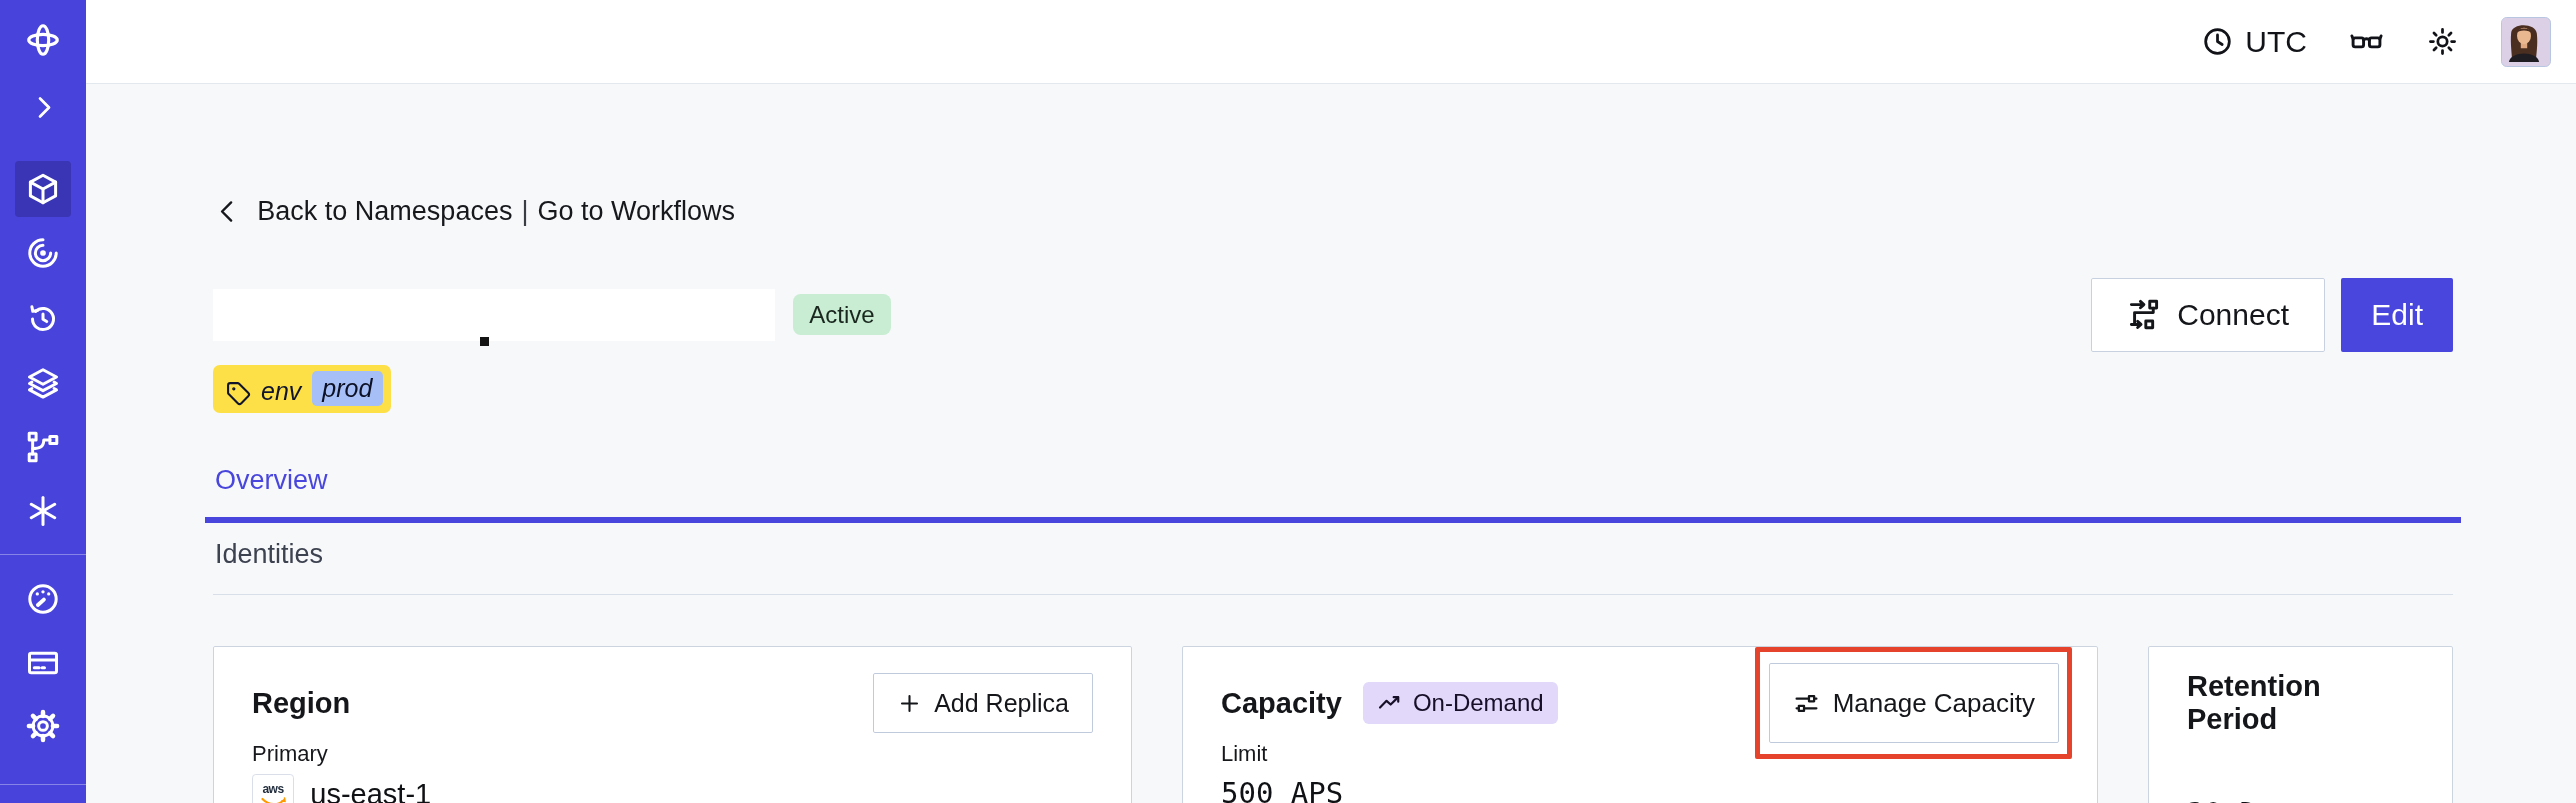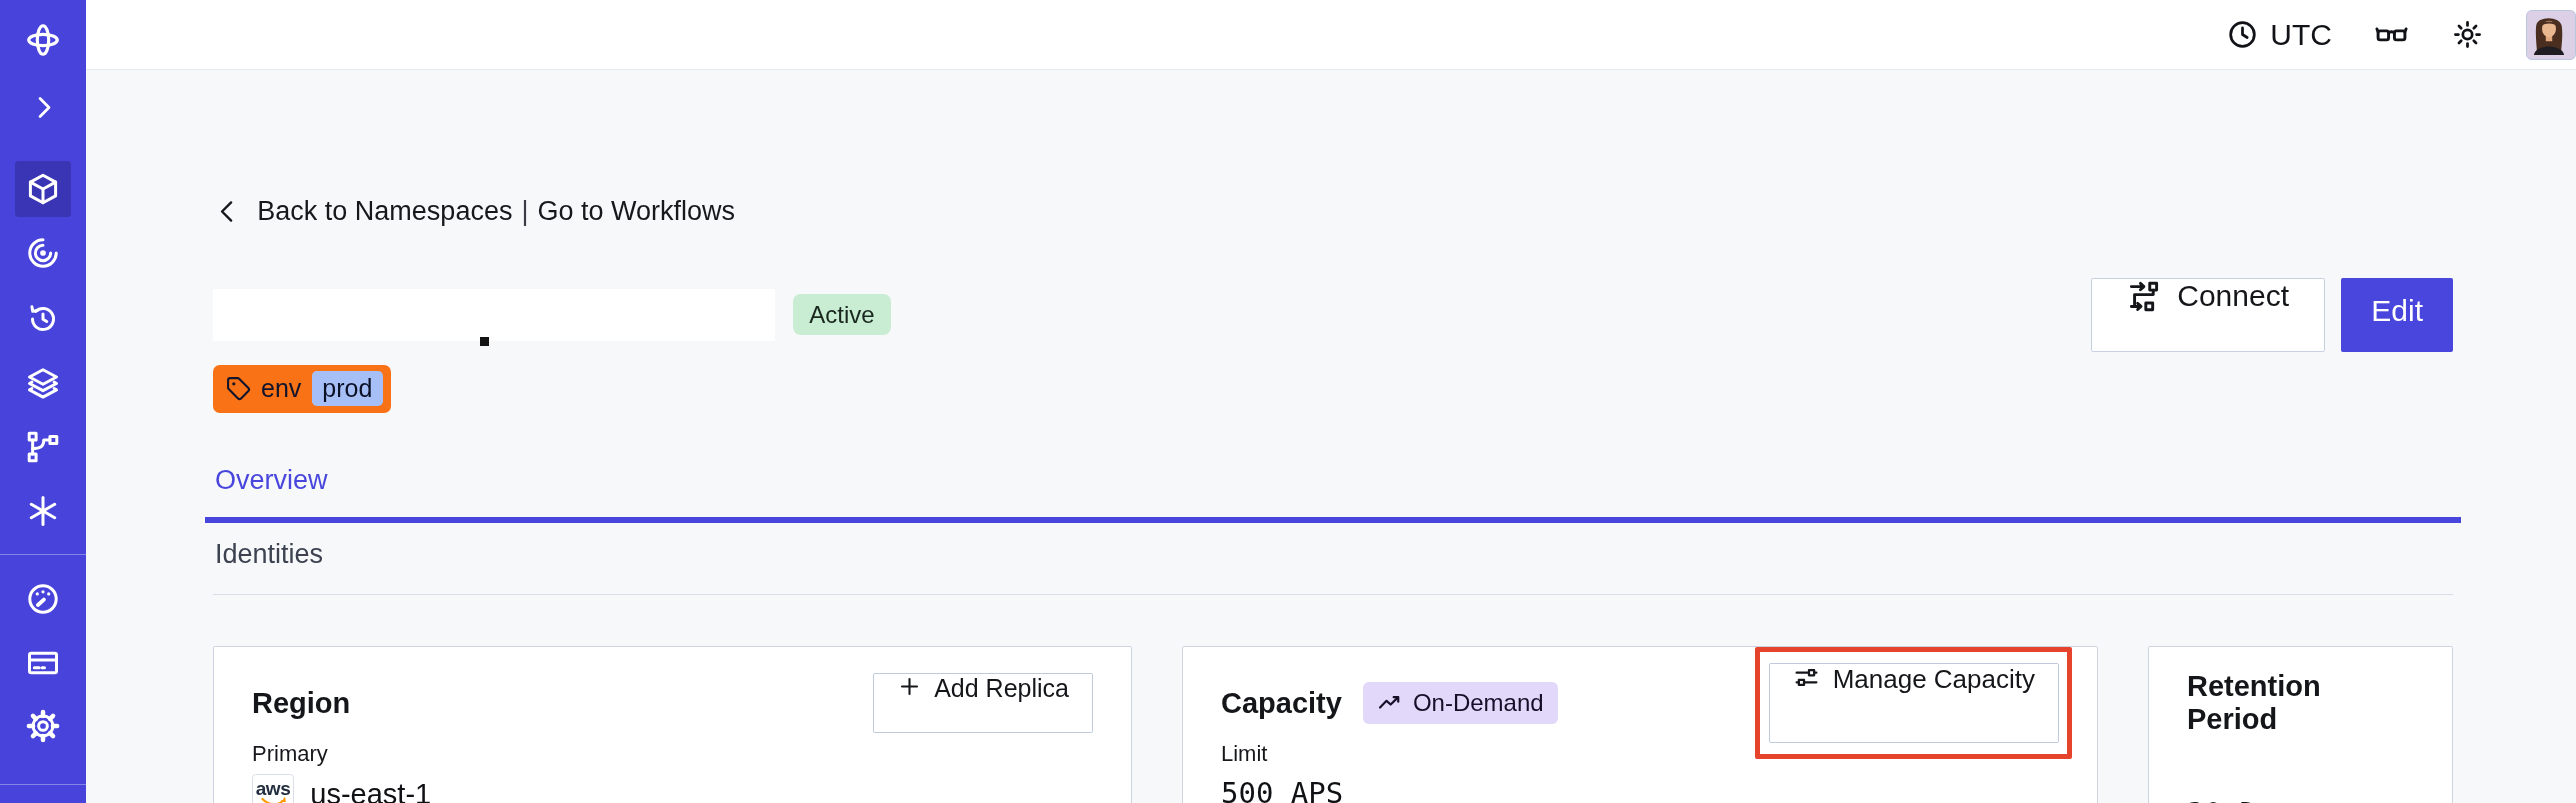--- a/index.html
+++ b/index.html
@@ -13,9 +13,9 @@
 
   
   .topbar{
-    position:absolute;left:86px;top:0;right:0;height:70px;background:#ffffff;
+    position:absolute;left:86px;top:0;right:0;height:84px;background:#ffffff;
     border-bottom:1.9px solid #e3e8ef;display:flex;align-items:center;
-    justify-content:flex-end;gap:42px;box-sizing:border-box;
+    justify-content:flex-end;gap:42px;padding-right:25px;box-sizing:border-box;
   }
   .tz{display:flex;align-items:center;gap:11.5px;font-size:30px;color:#111318;cursor:pointer;}
   .topbar .tbicon{display:flex;align-items:center;color:#111318;cursor:pointer;}

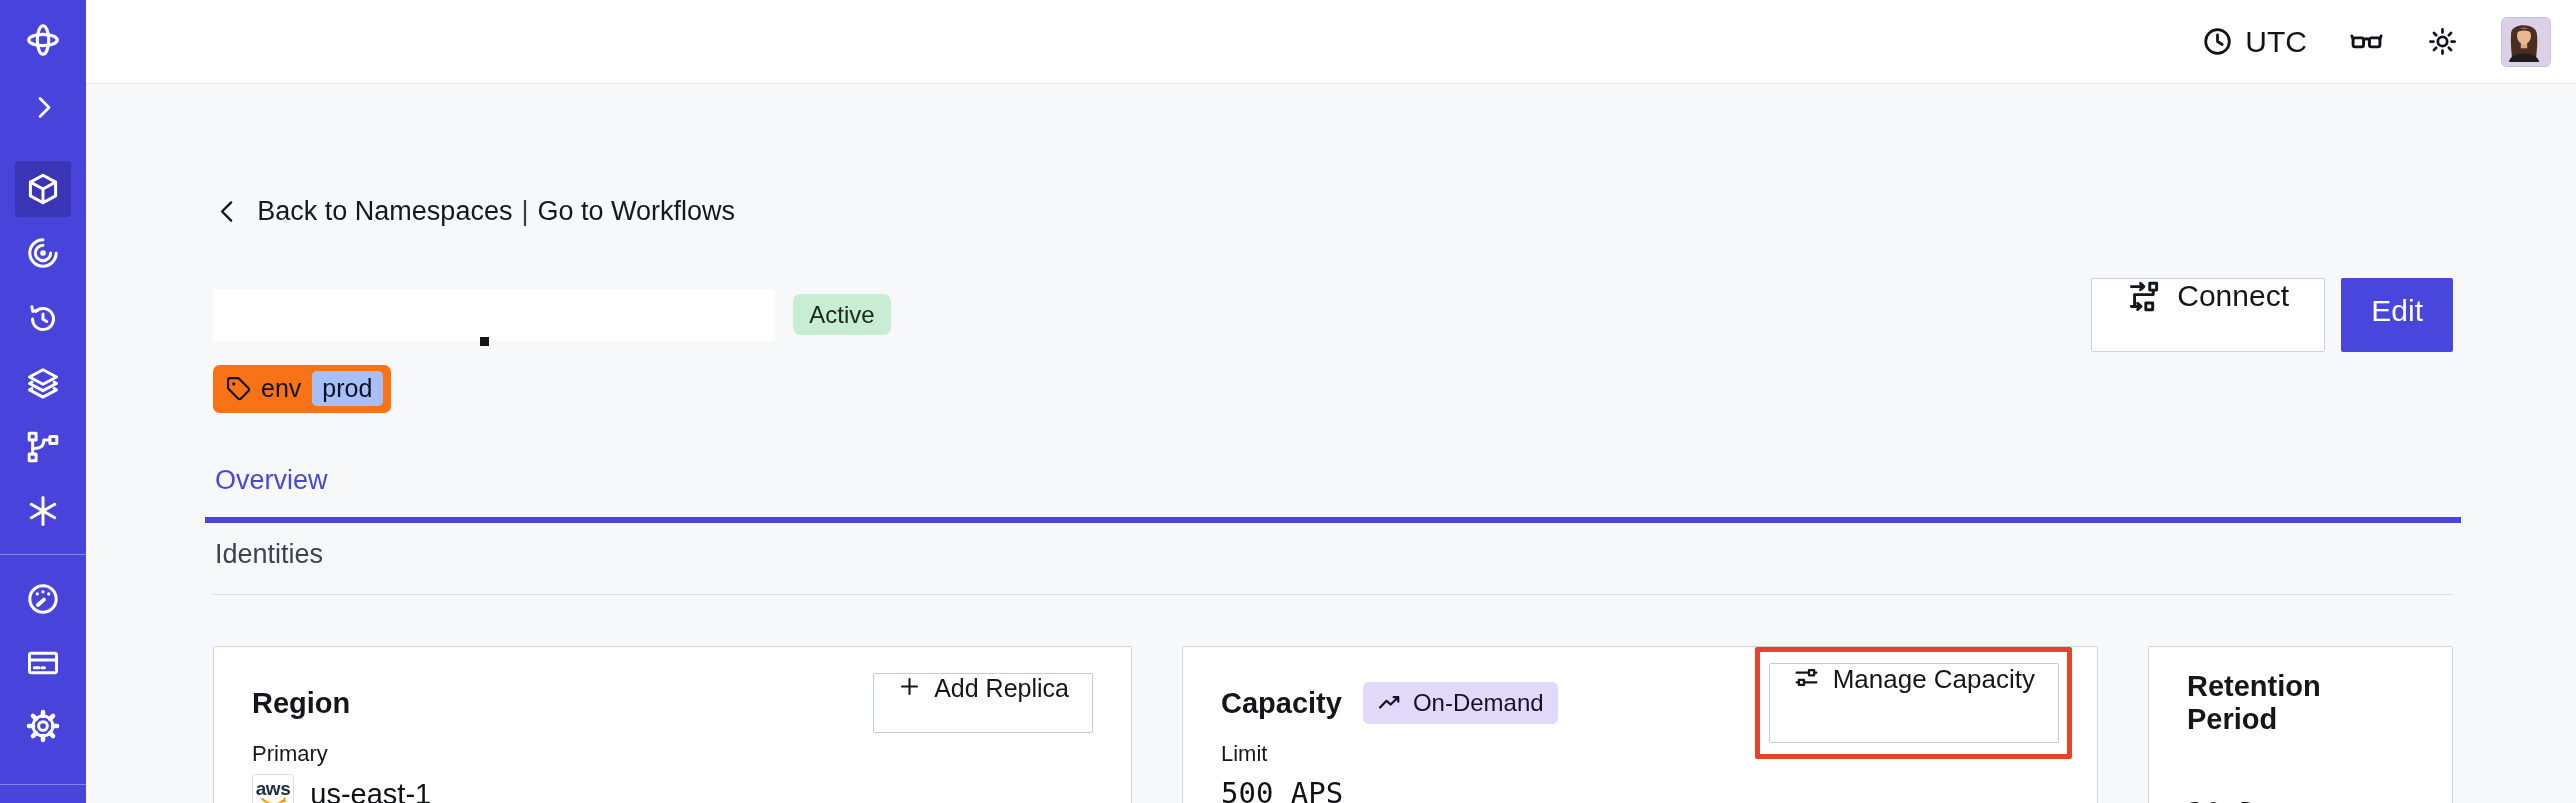--- a/index.html
+++ b/index.html
@@ -45,7 +45,7 @@
   .badge-active{margin-left:18px;background:#c9edd3;color:#19271e;font-size:24px;font-weight:500;
     padding:8.6px 16.3px;border-radius:7.7px;line-height:1;}
   .title-actions{margin-left:auto;display:flex;align-items:center;gap:16.3px;}
-  .btn{display:flex;justify-content:center;gap:15.3px;box-sizing:border-box;
+  .btn{display:flex;align-items:center;justify-content:center;gap:15.3px;box-sizing:border-box;
     border-radius:1.9px;cursor:pointer;font-family:inherit;}
   .btn-connect{height:74px;padding:0 35px;background:#ffffff;border:1.9px solid #c7d1e0;
     font-size:30px;font-weight:500;color:#15161a;}

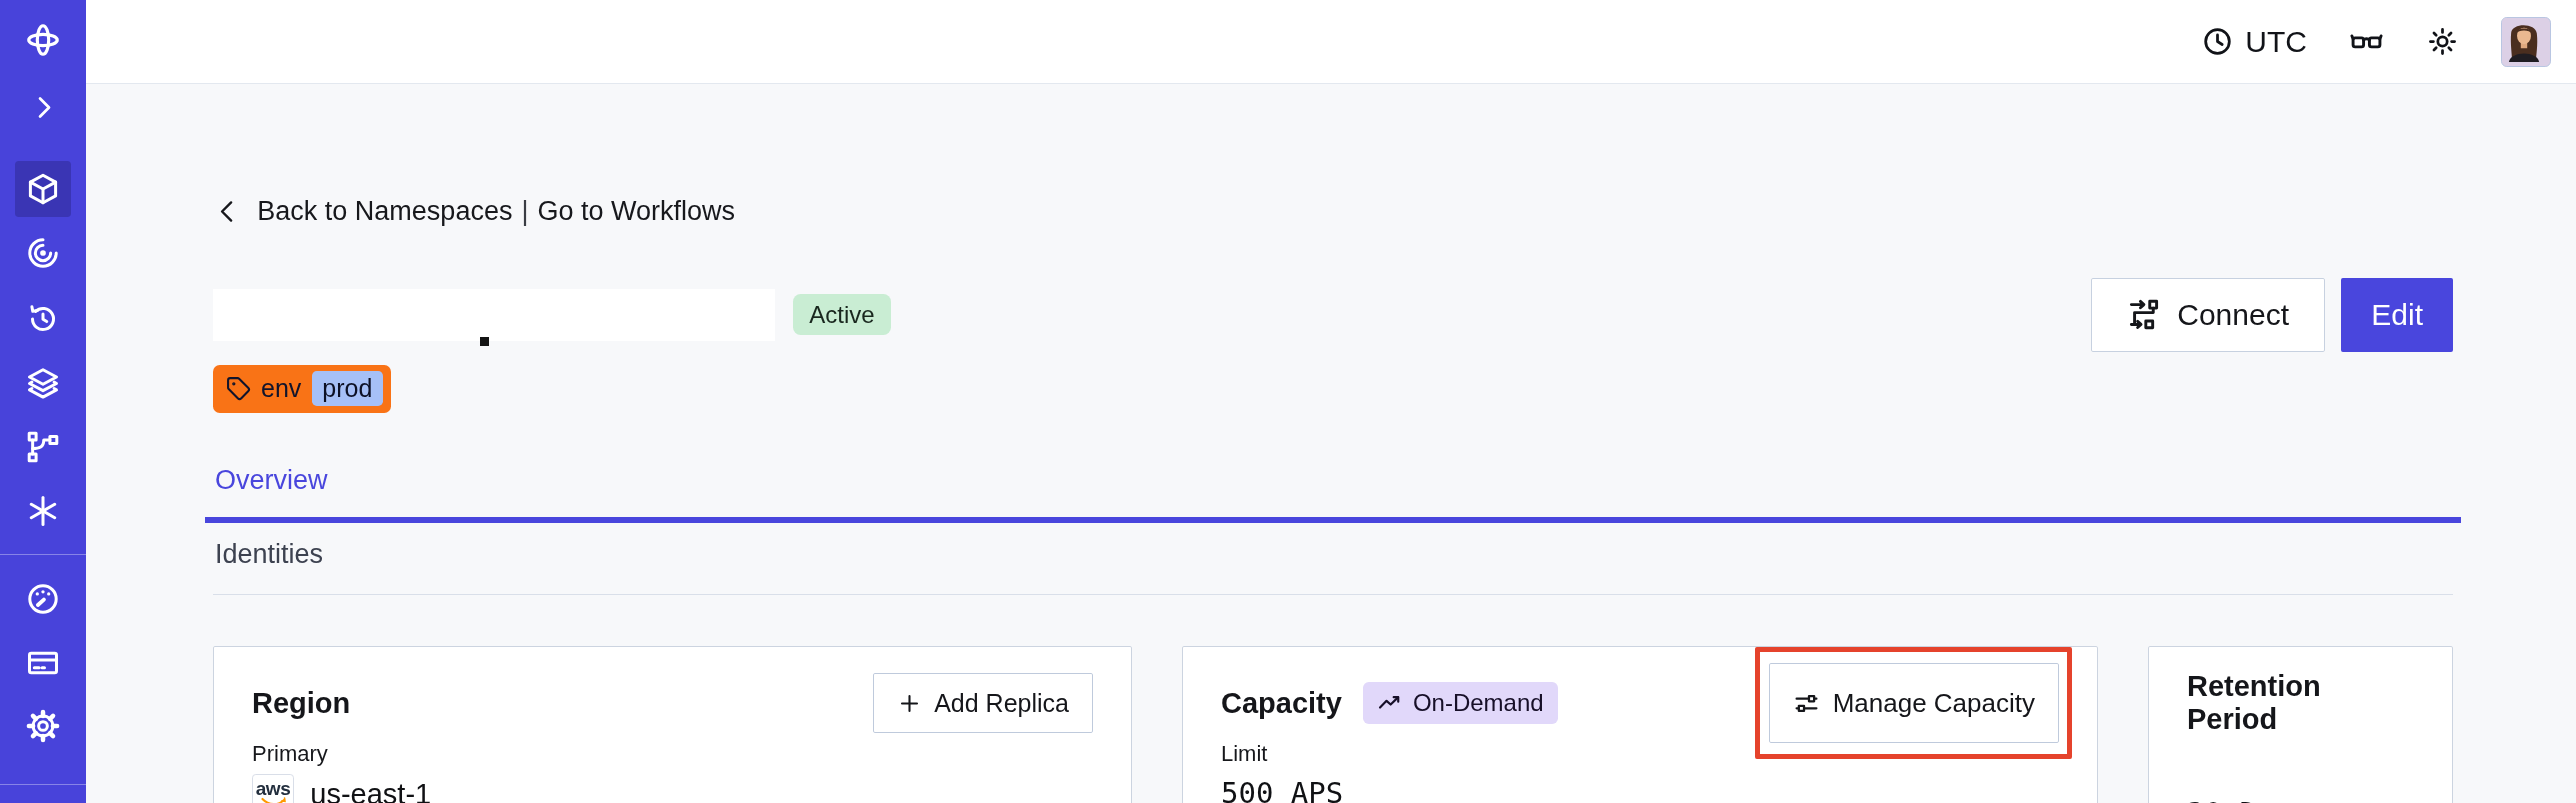--- a/index.html
+++ b/index.html
@@ -53,8 +53,8 @@
     font-size:30px;font-weight:500;}
 
   .tag-row{margin-top:12.5px;display:flex;}
-  .tag-pill{display:flex;align-items:center;gap:10.5px;background:#f97316;border-radius:6.7px;
-    padding:6.7px 8.6px 6.7px 12.5px;font-size:25px;color:#10142c;}
+  .tag-pill{display:flex;align-items:flex-end;gap:10.5px;background:#fde047;border-radius:6.7px;
+    padding:6.7px 8.6px 6.7px 12.5px;font-size:25px;color:#10142c;font-style:italic;}
   .tag-chip{background:#a6c0f7;border-radius:4.8px;padding:2.9px 10.5px;color:#0d1126;}
 
   .tabs{margin-top:52px;display:flex;gap:19px;border-bottom:1.9px solid #d9dfe9;flex-direction:column;}

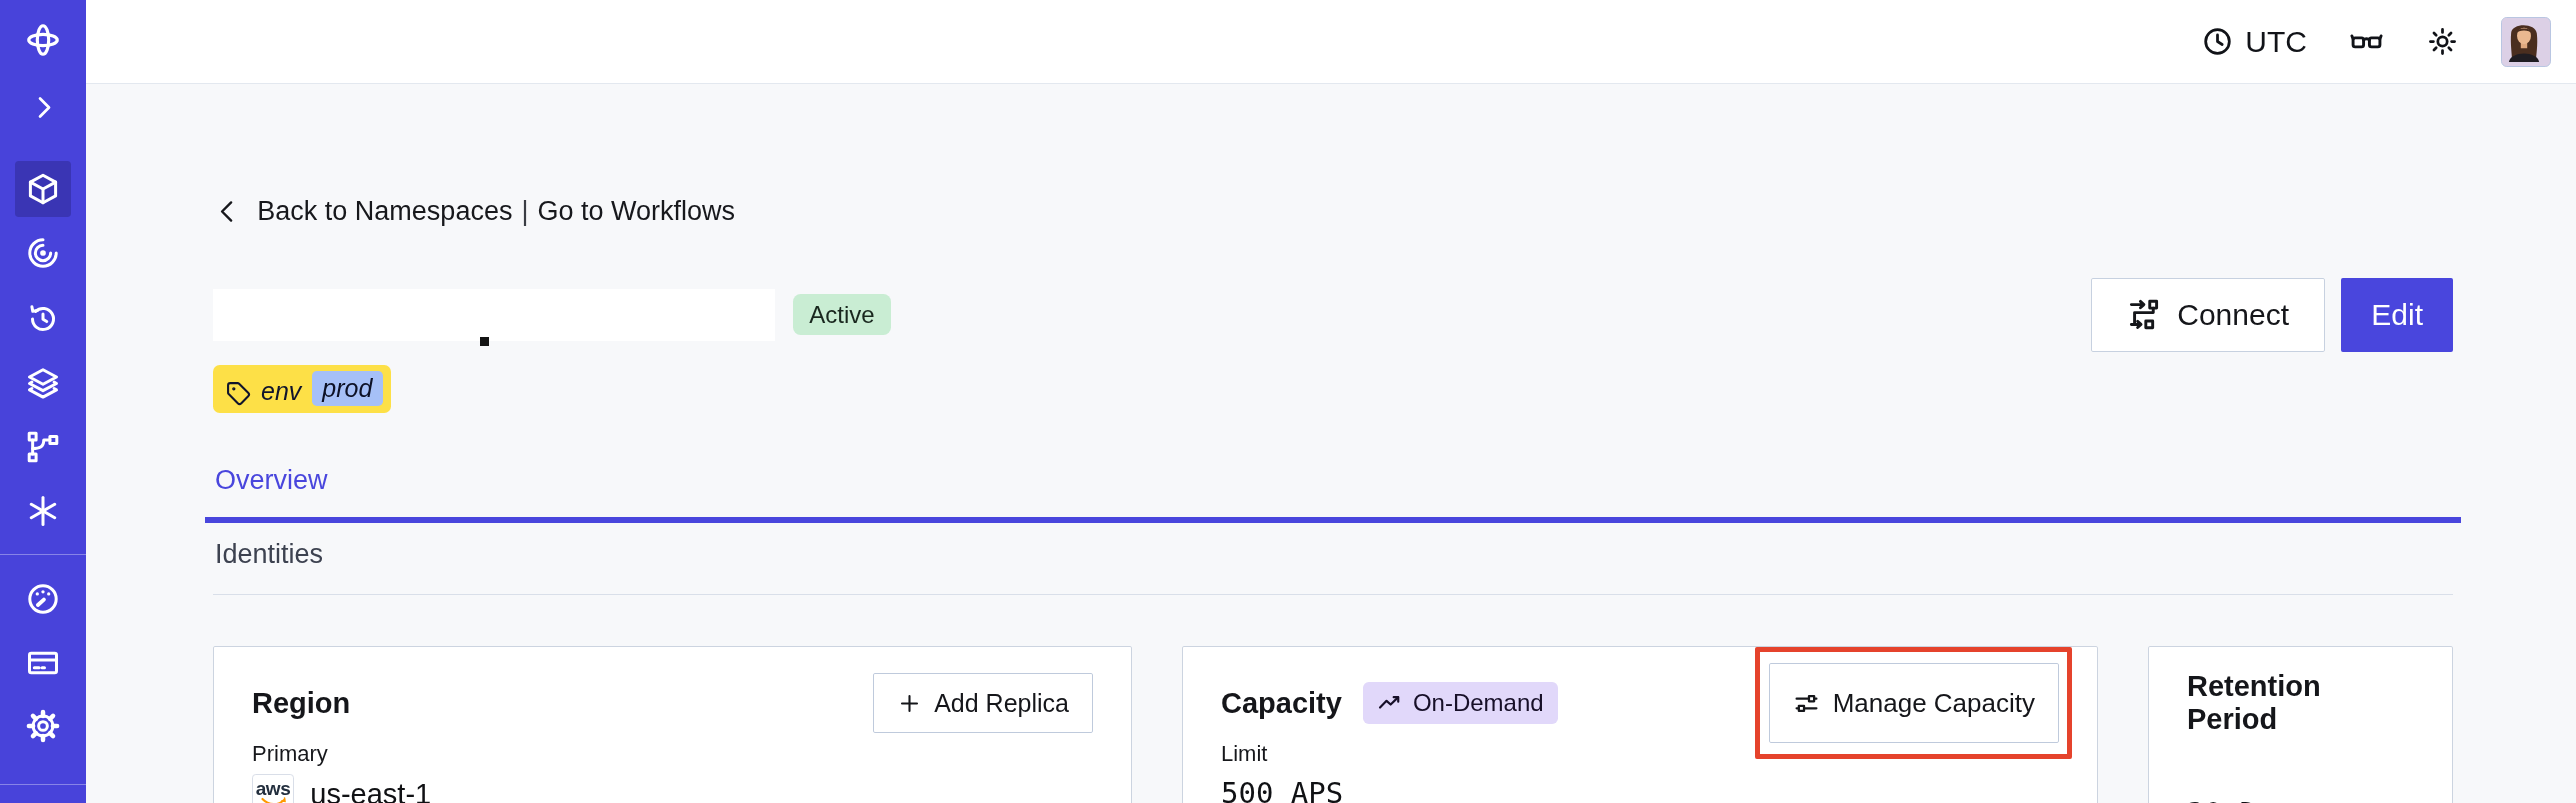--- a/index.html
+++ b/index.html
@@ -85,7 +85,7 @@
   .card-value.sans{font-family:"Liberation Sans",sans-serif;font-size:29px;}
   .aws-badge{width:42px;height:40px;box-sizing:border-box;border:1.9px solid #d9dee8;border-radius:3.8px;
     background:#fff;display:flex;flex-direction:column;align-items:center;justify-content:center;}
-  .aws-badge .aws-word{font-size:19px;font-weight:700;color:#232f3e;line-height:14.4px;letter-spacing:-0.5px;}
+  .aws-badge .aws-word{font-size:12px;font-weight:700;color:#232f3e;line-height:14.4px;letter-spacing:-0.5px;}
 </style>
 </head>
 <body>

